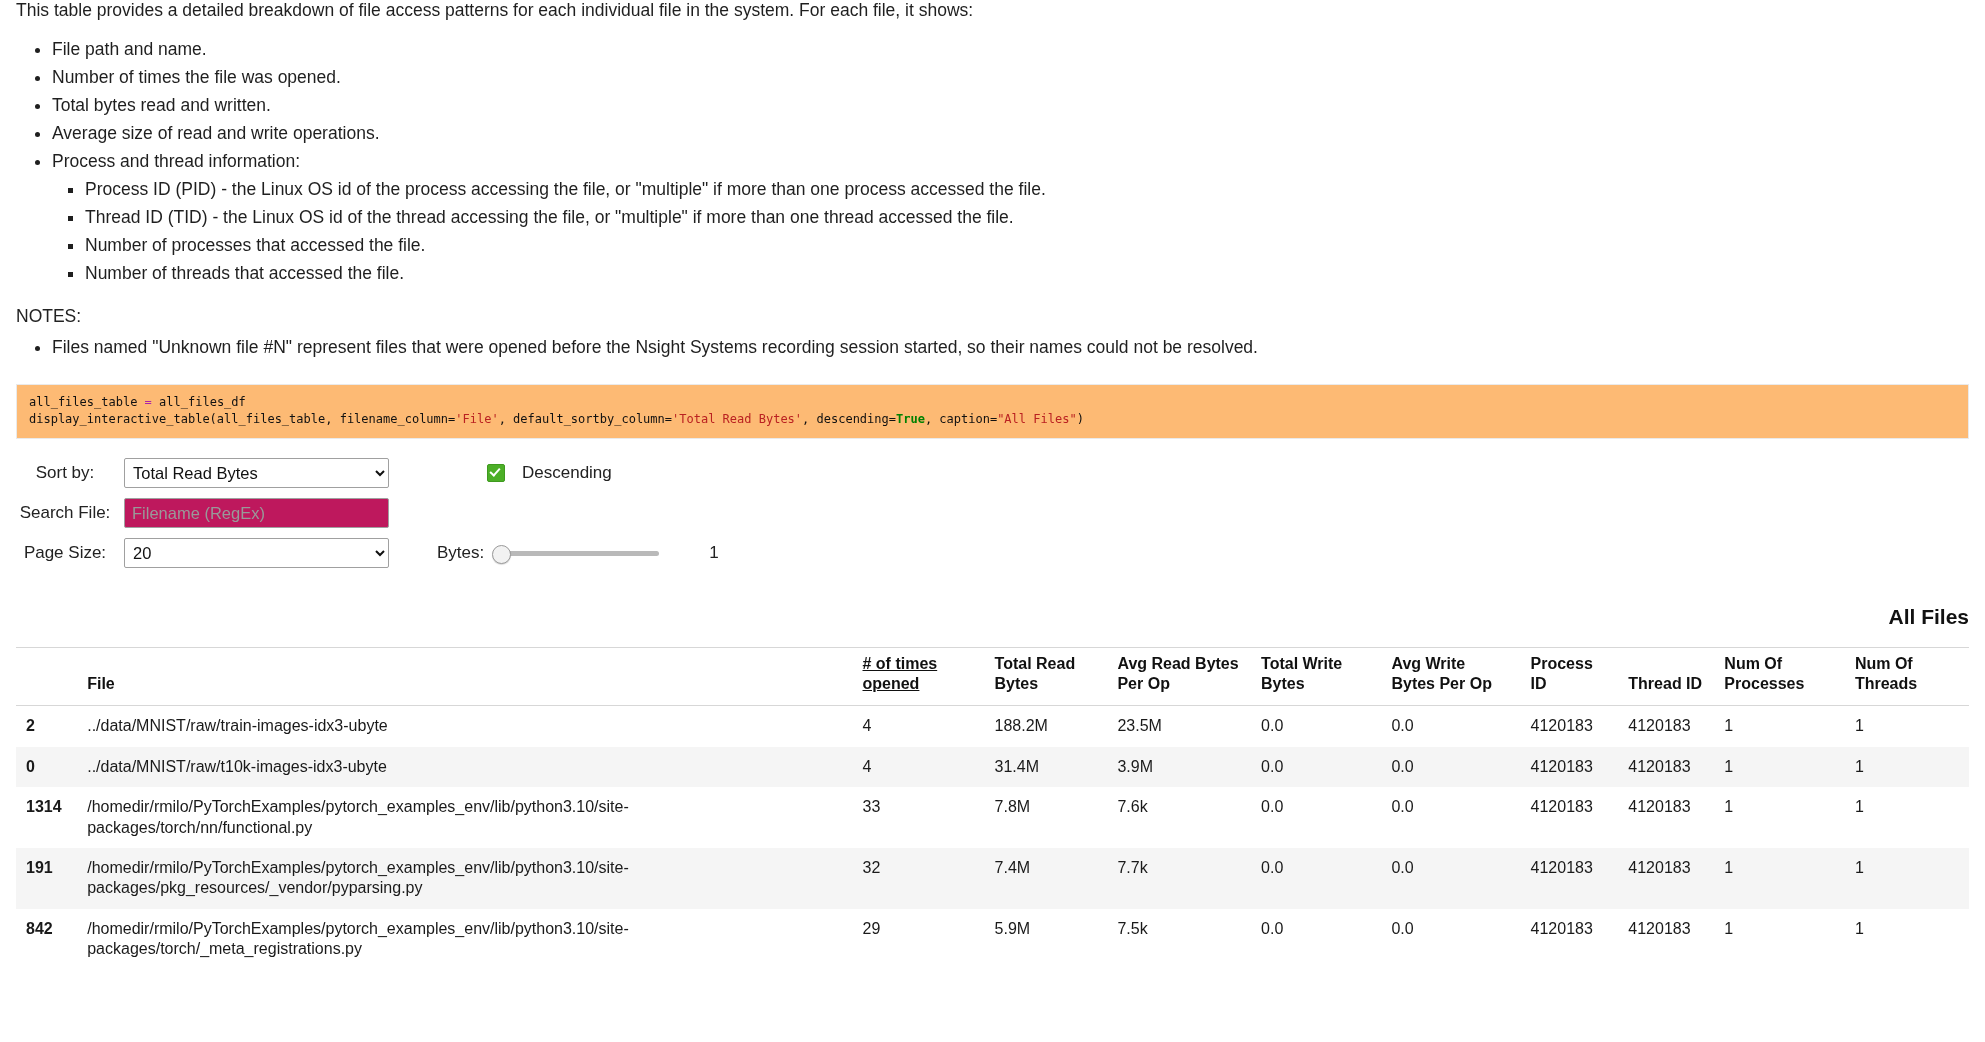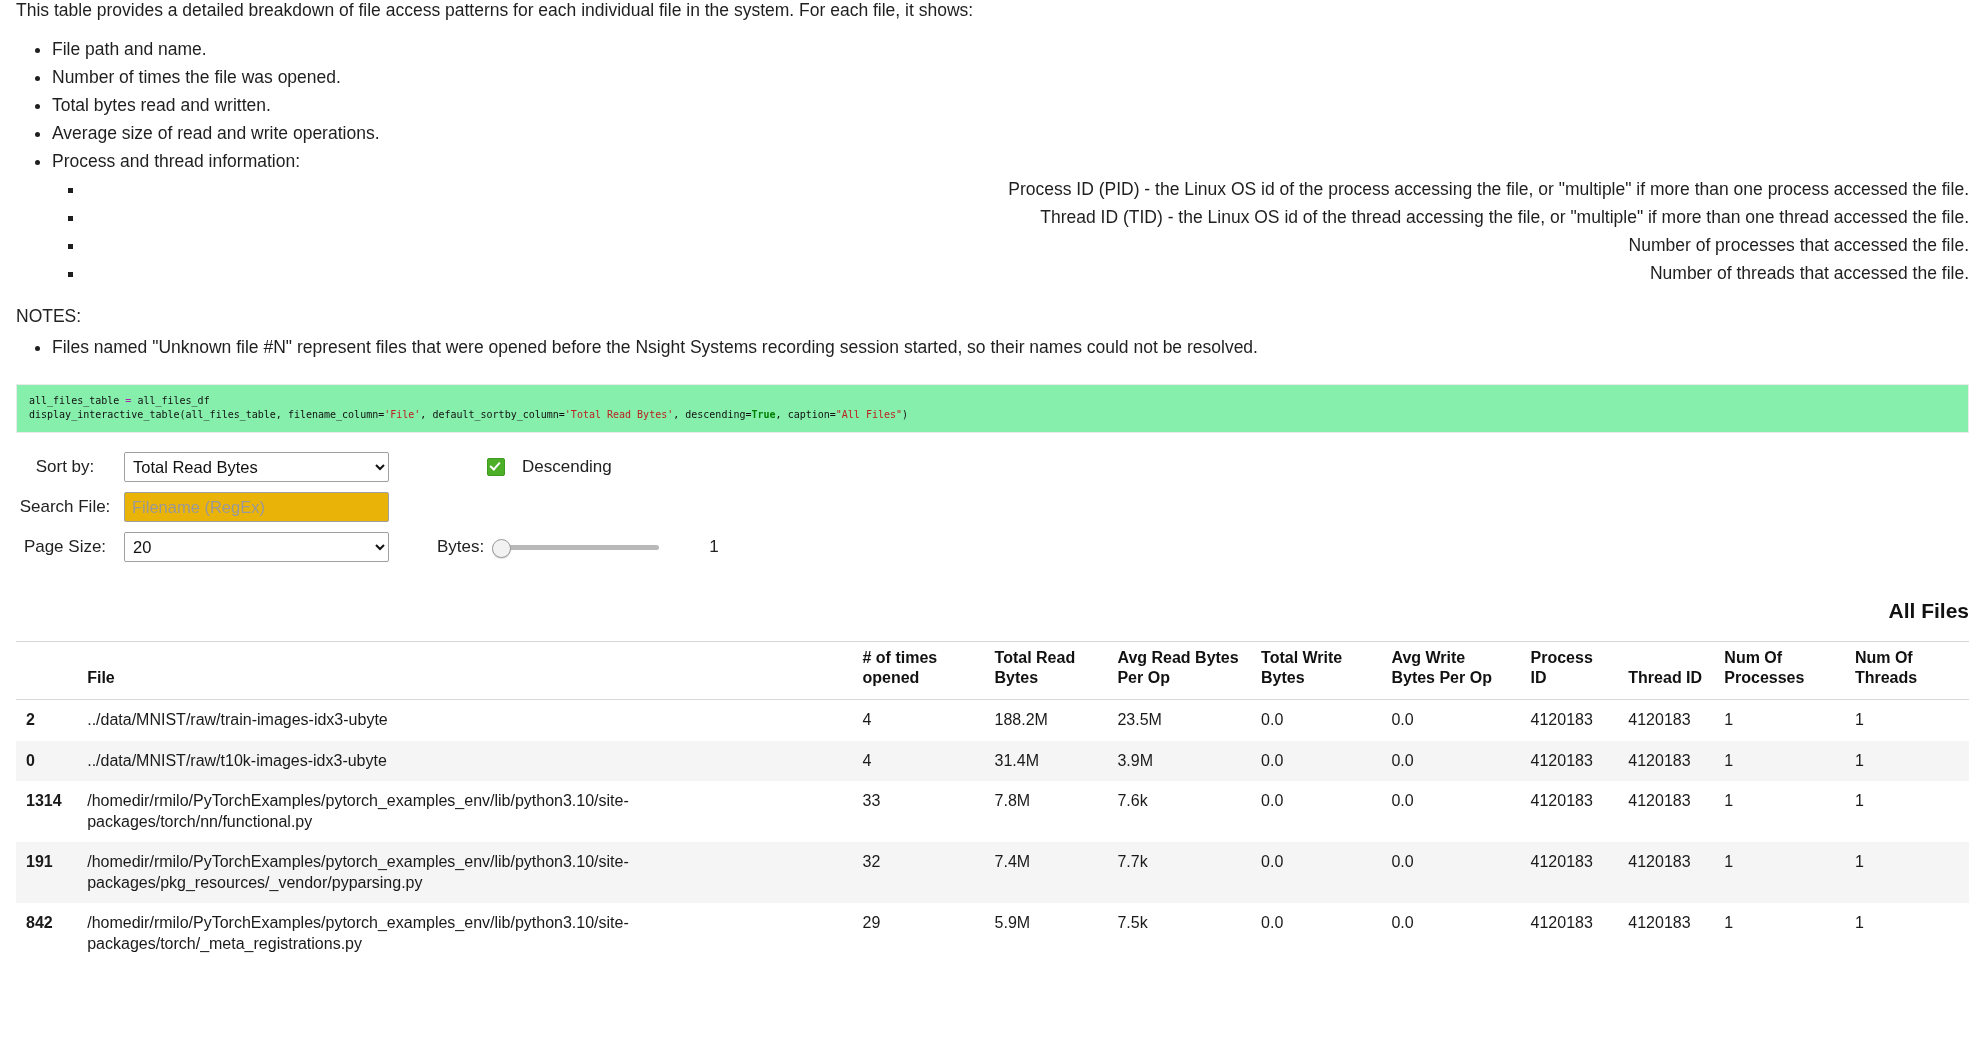--- a/index.html
+++ b/index.html
@@ -45,7 +45,6 @@
     margin: 7px 0 0 0;
     padding-left: 33px;
     list-style-type: square;
-    text-align: right;
   }
   ul.sub > li {
     font-size: 17.5px;

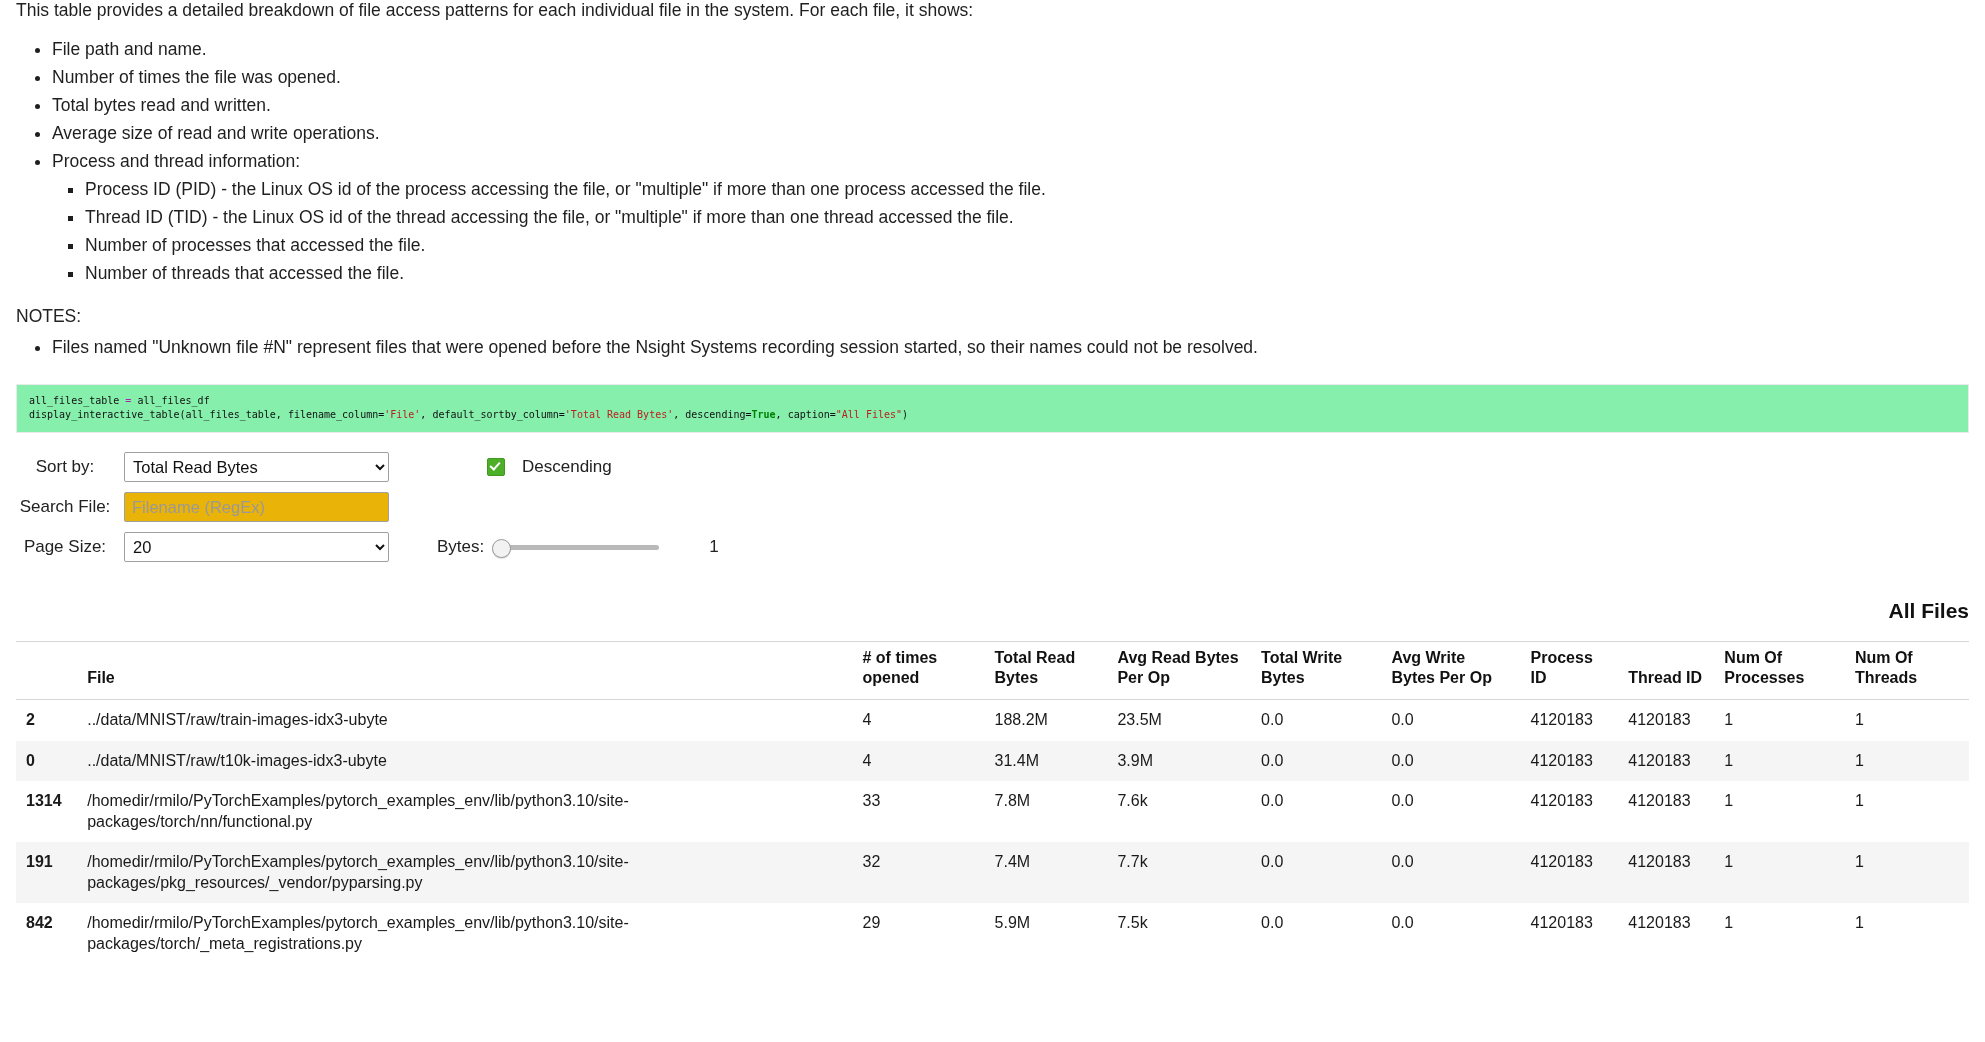--- a/index.html
+++ b/index.html
@@ -65,11 +65,11 @@
     color: #1f1f1f;
   }
   .code-block {
-    background: #86efac;
+    background: #fdba74;
     border: 1px solid #eaeaea;
     padding: 9px 12px 10px 12px;
     font-family: "DejaVu Sans Mono", "Liberation Mono", monospace;
-    font-size: 10px;
+    font-size: 12px;
     line-height: 1.42;
     color: #111111;
     white-space: pre-wrap;

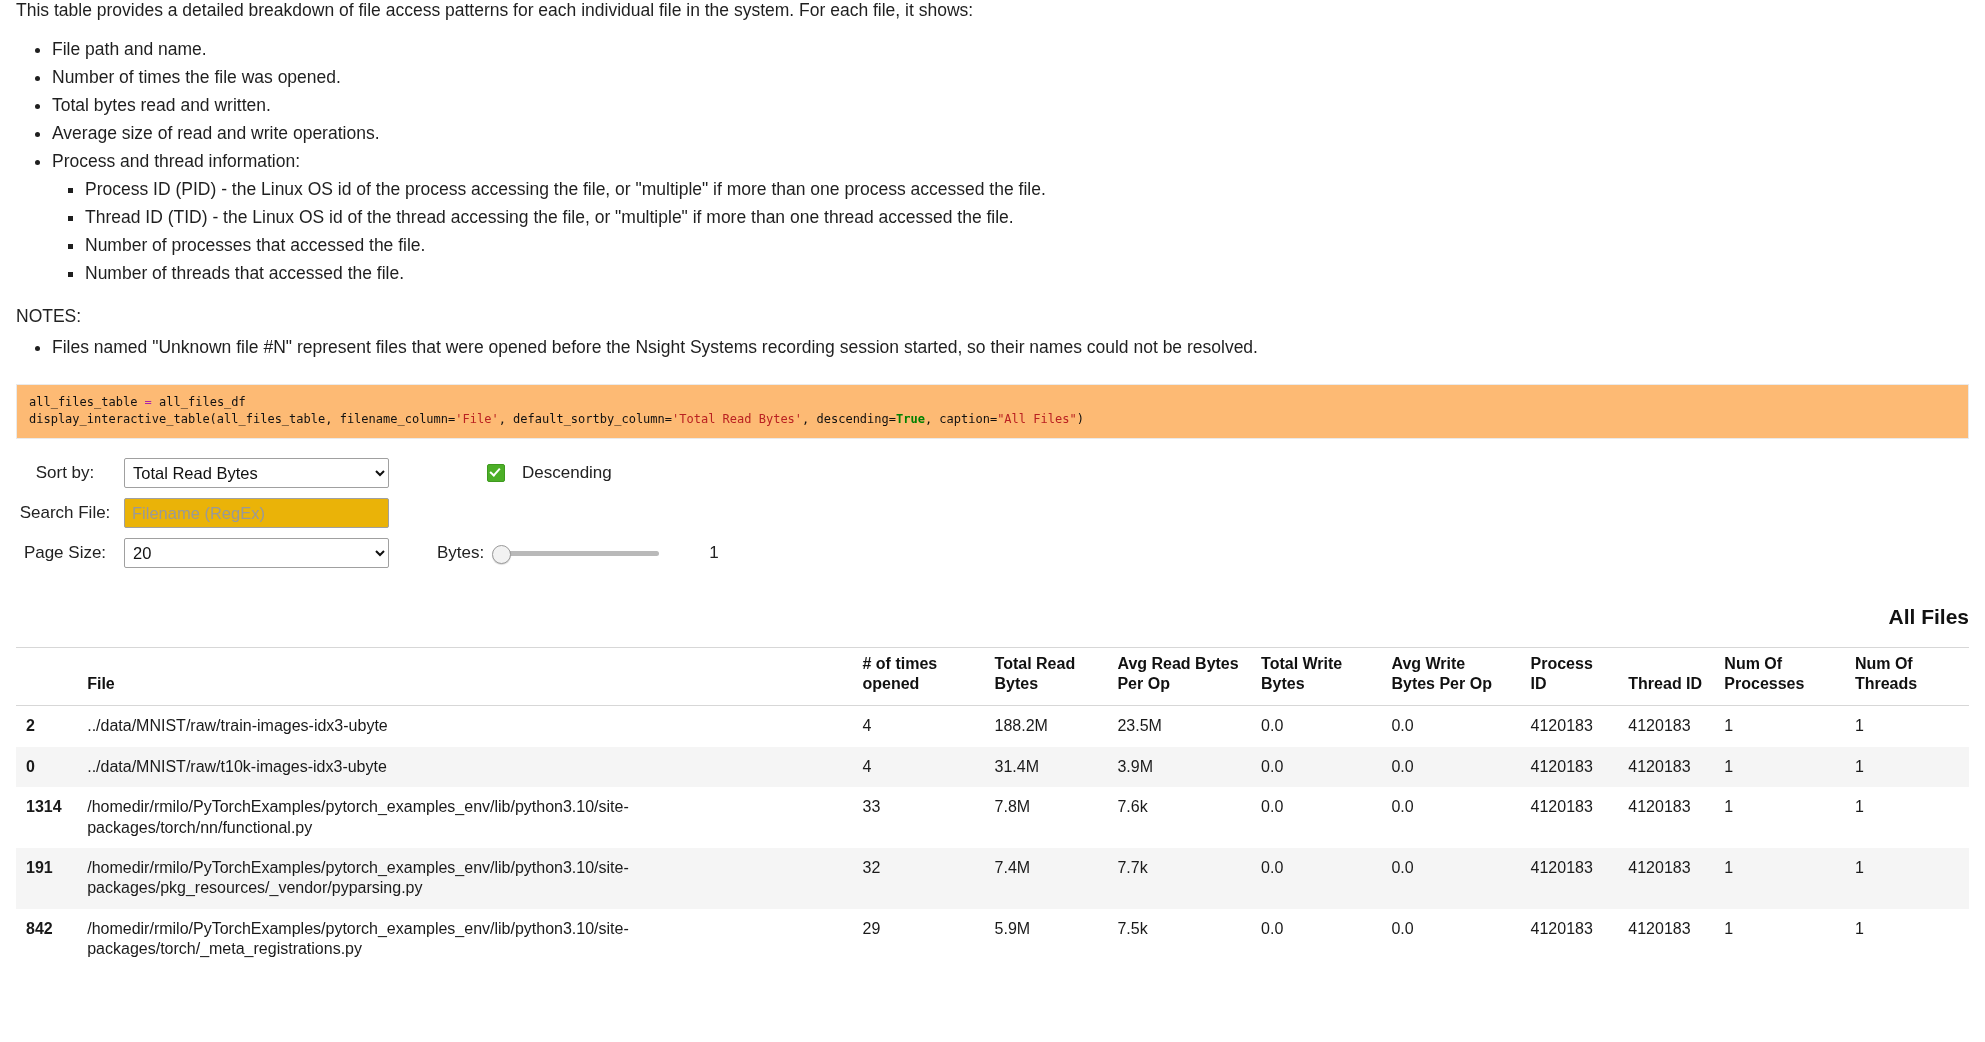--- a/index.html
+++ b/index.html
@@ -115,7 +115,7 @@
     font-family: "Liberation Sans", sans-serif;
     border: 1px solid #a0a0a0;
     border-radius: 2px;
-    background: #eab308;
+    background: #be185d;
     color: #111;
     padding: 2px 7px;
     box-sizing: border-box;

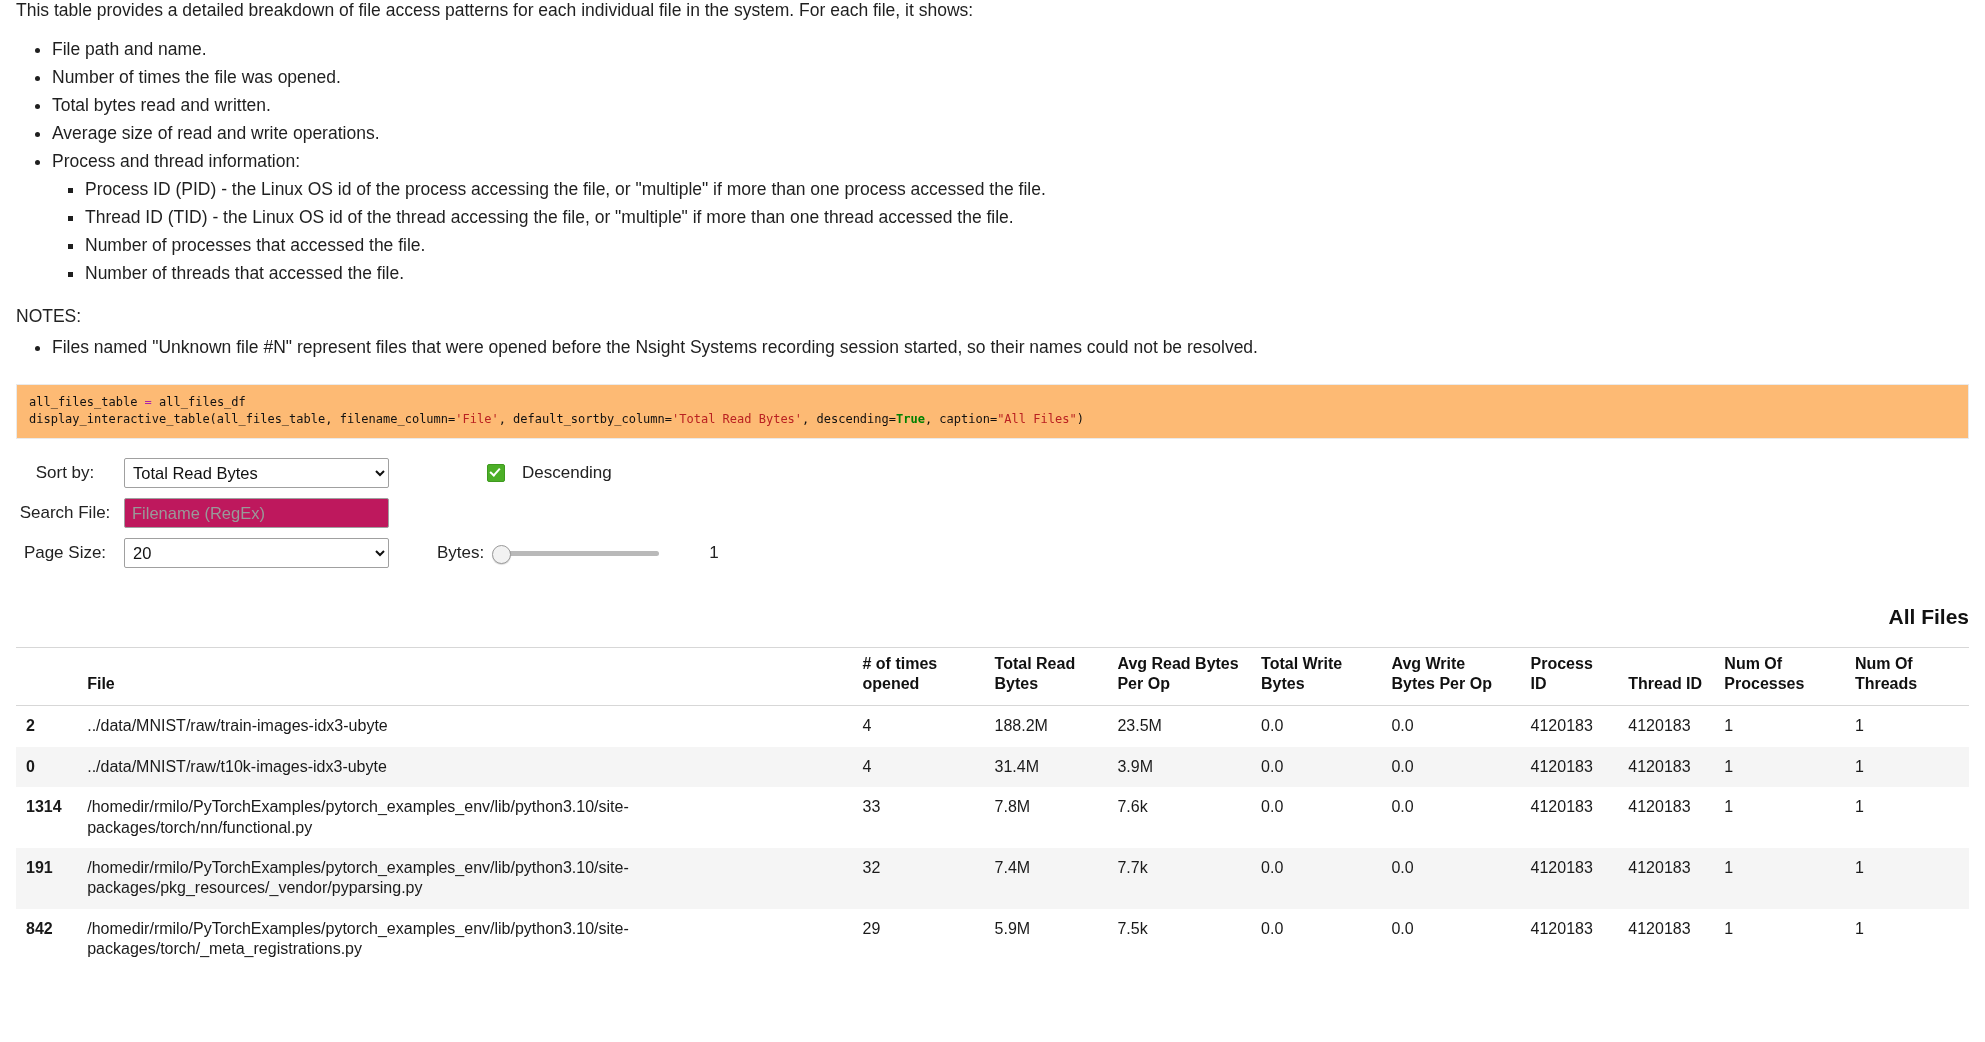--- a/index.html
+++ b/index.html
@@ -222,7 +222,7 @@
     max-width: 860px;
   }
   .col-file { width: 860px; }
-  .col-opened { width: 120px; }
+  .col-opened { width: 120px; text-decoration: underline; }
   .col-trb { width: 110px; }
   .col-arb { width: 135px; }
   .col-twb { width: 120px; }

